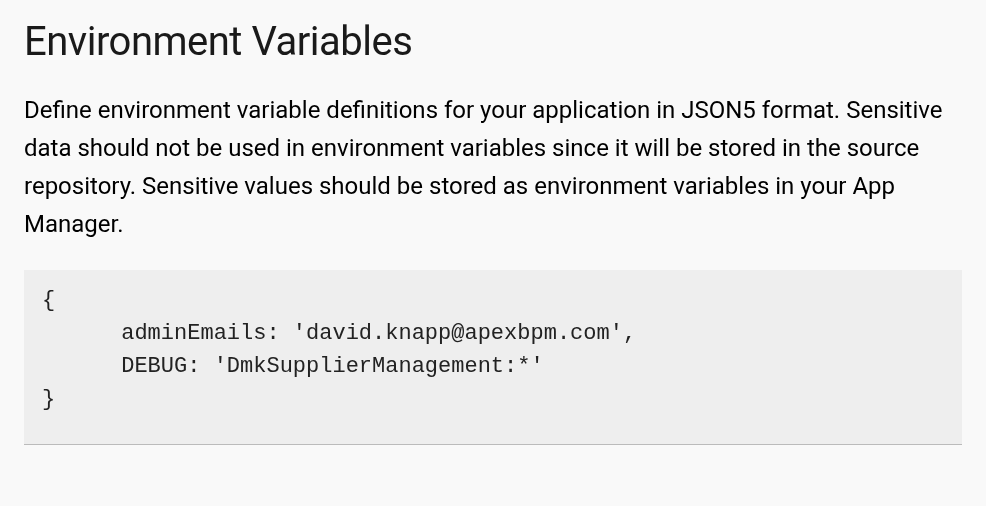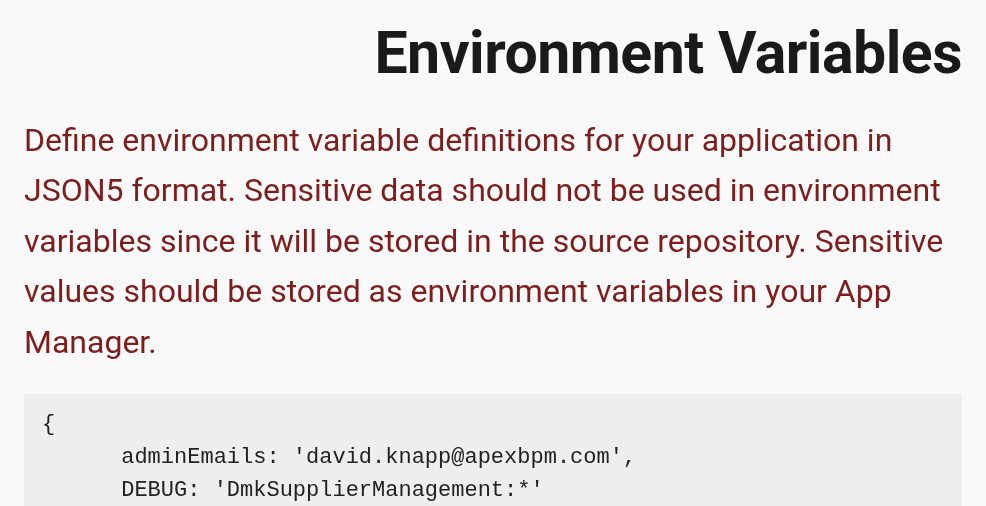--- a/index.html
+++ b/index.html
@@ -16,13 +16,12 @@
       color: #222;
     }
     .heading {
-      font-size: 59px;
-      font-weight: 700;
+      font-size: 40px;
+      font-weight: 400;
       color: #1a1a1a;
       margin-bottom: 26px;
       letter-spacing: -0.5px;
       line-height: 1.2;
-      text-align: right;
     }
     .description {
       font-size: 32px;

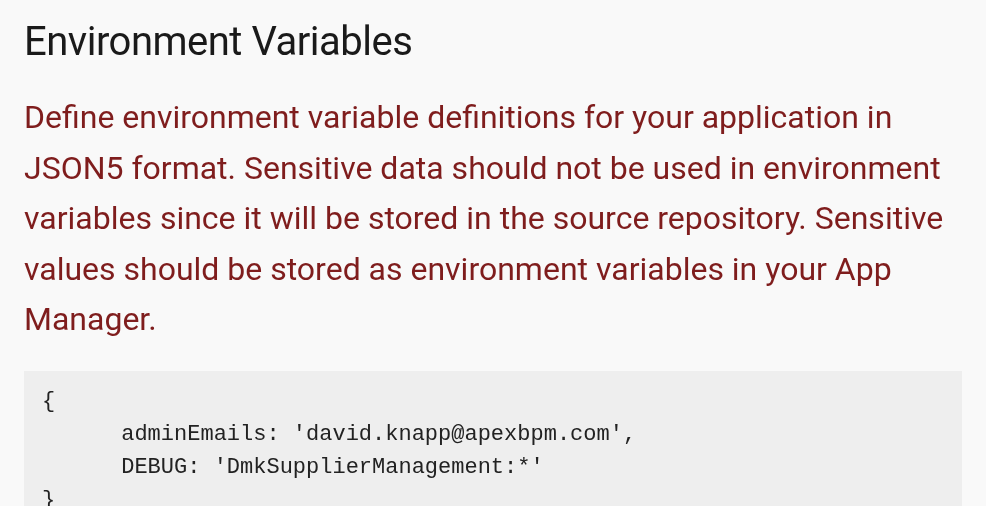--- a/index.html
+++ b/index.html
@@ -24,9 +24,9 @@
       line-height: 1.2;
     }
     .description {
-      font-size: 32px;
+      font-size: 24px;
       line-height: 1.58;
-      color: #7f1d1d;
+      color: #000000;
       margin-bottom: 26px;
       max-width: 940px;
     }

